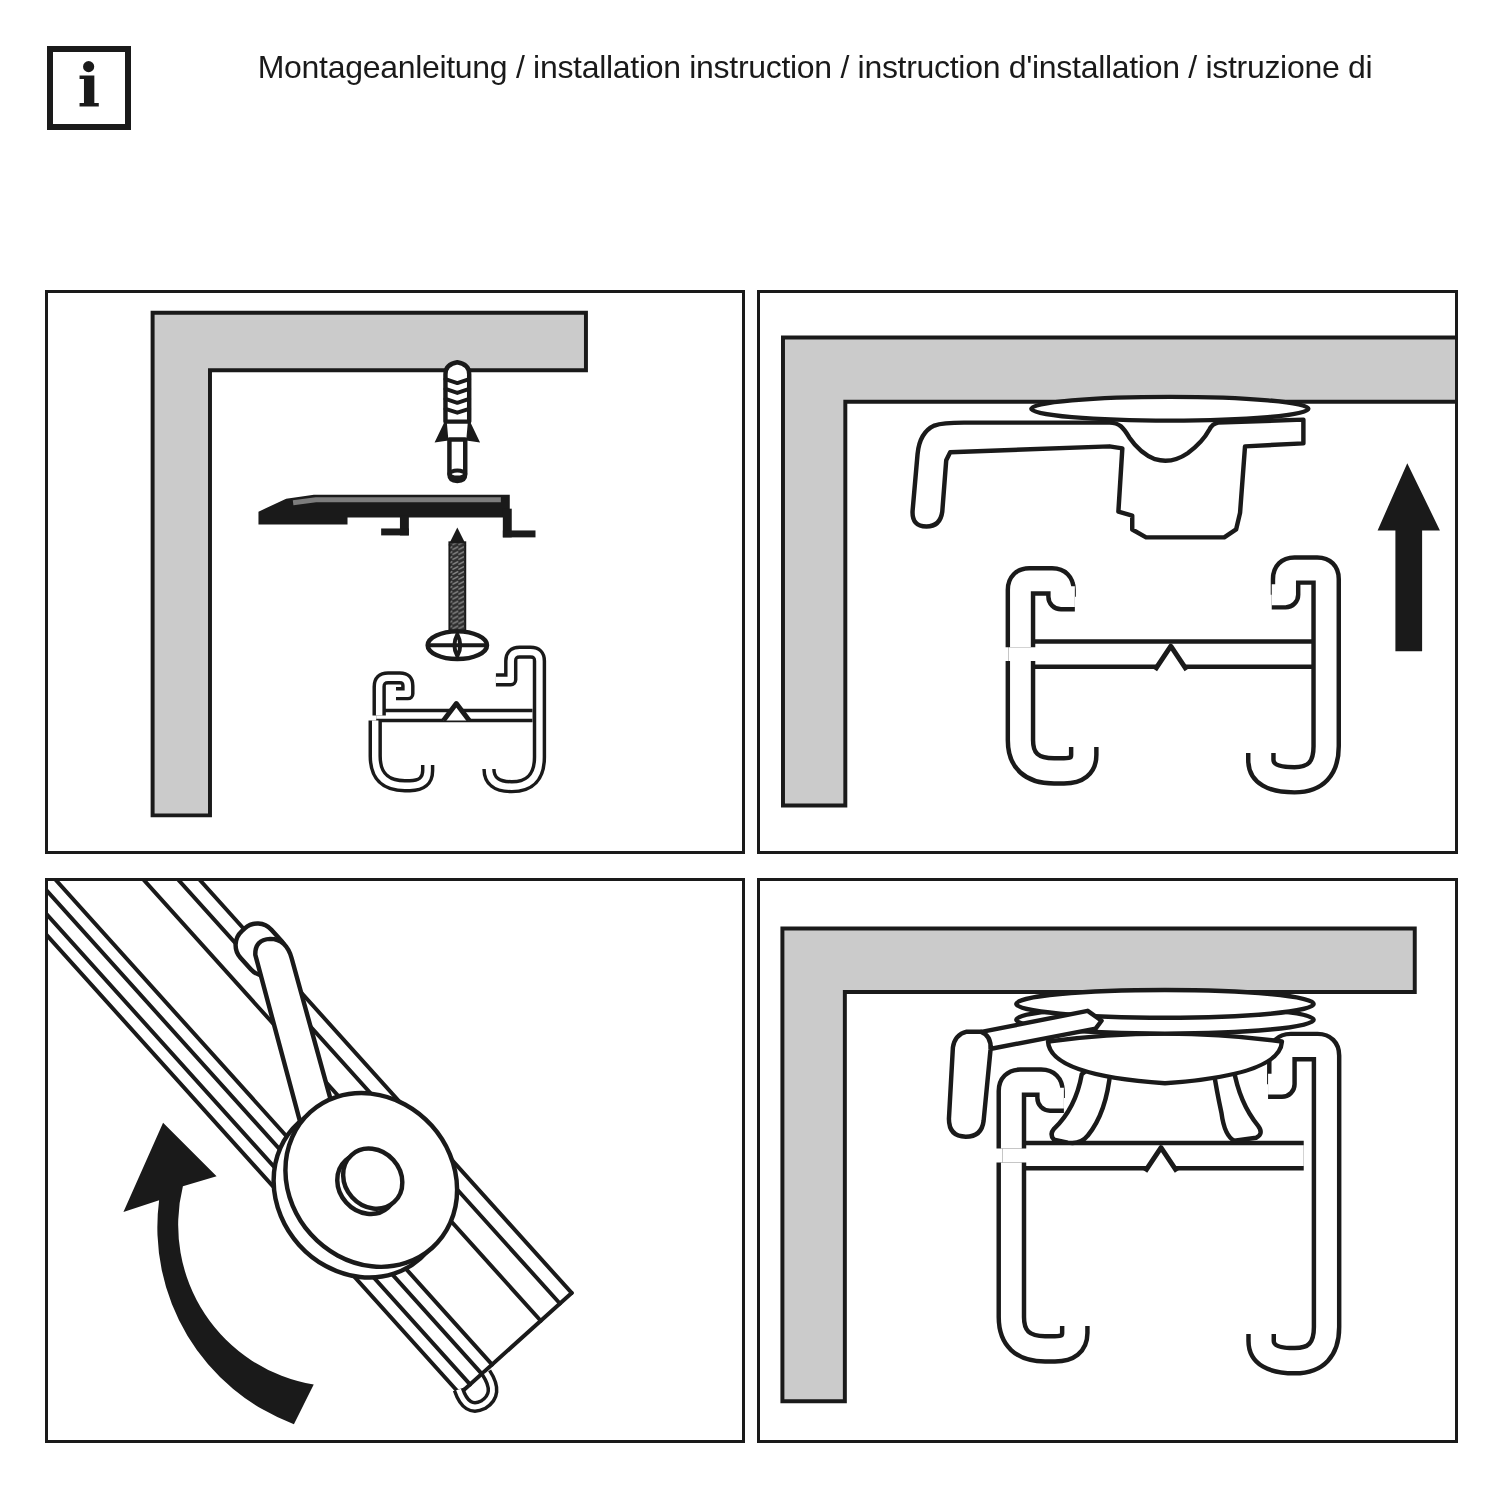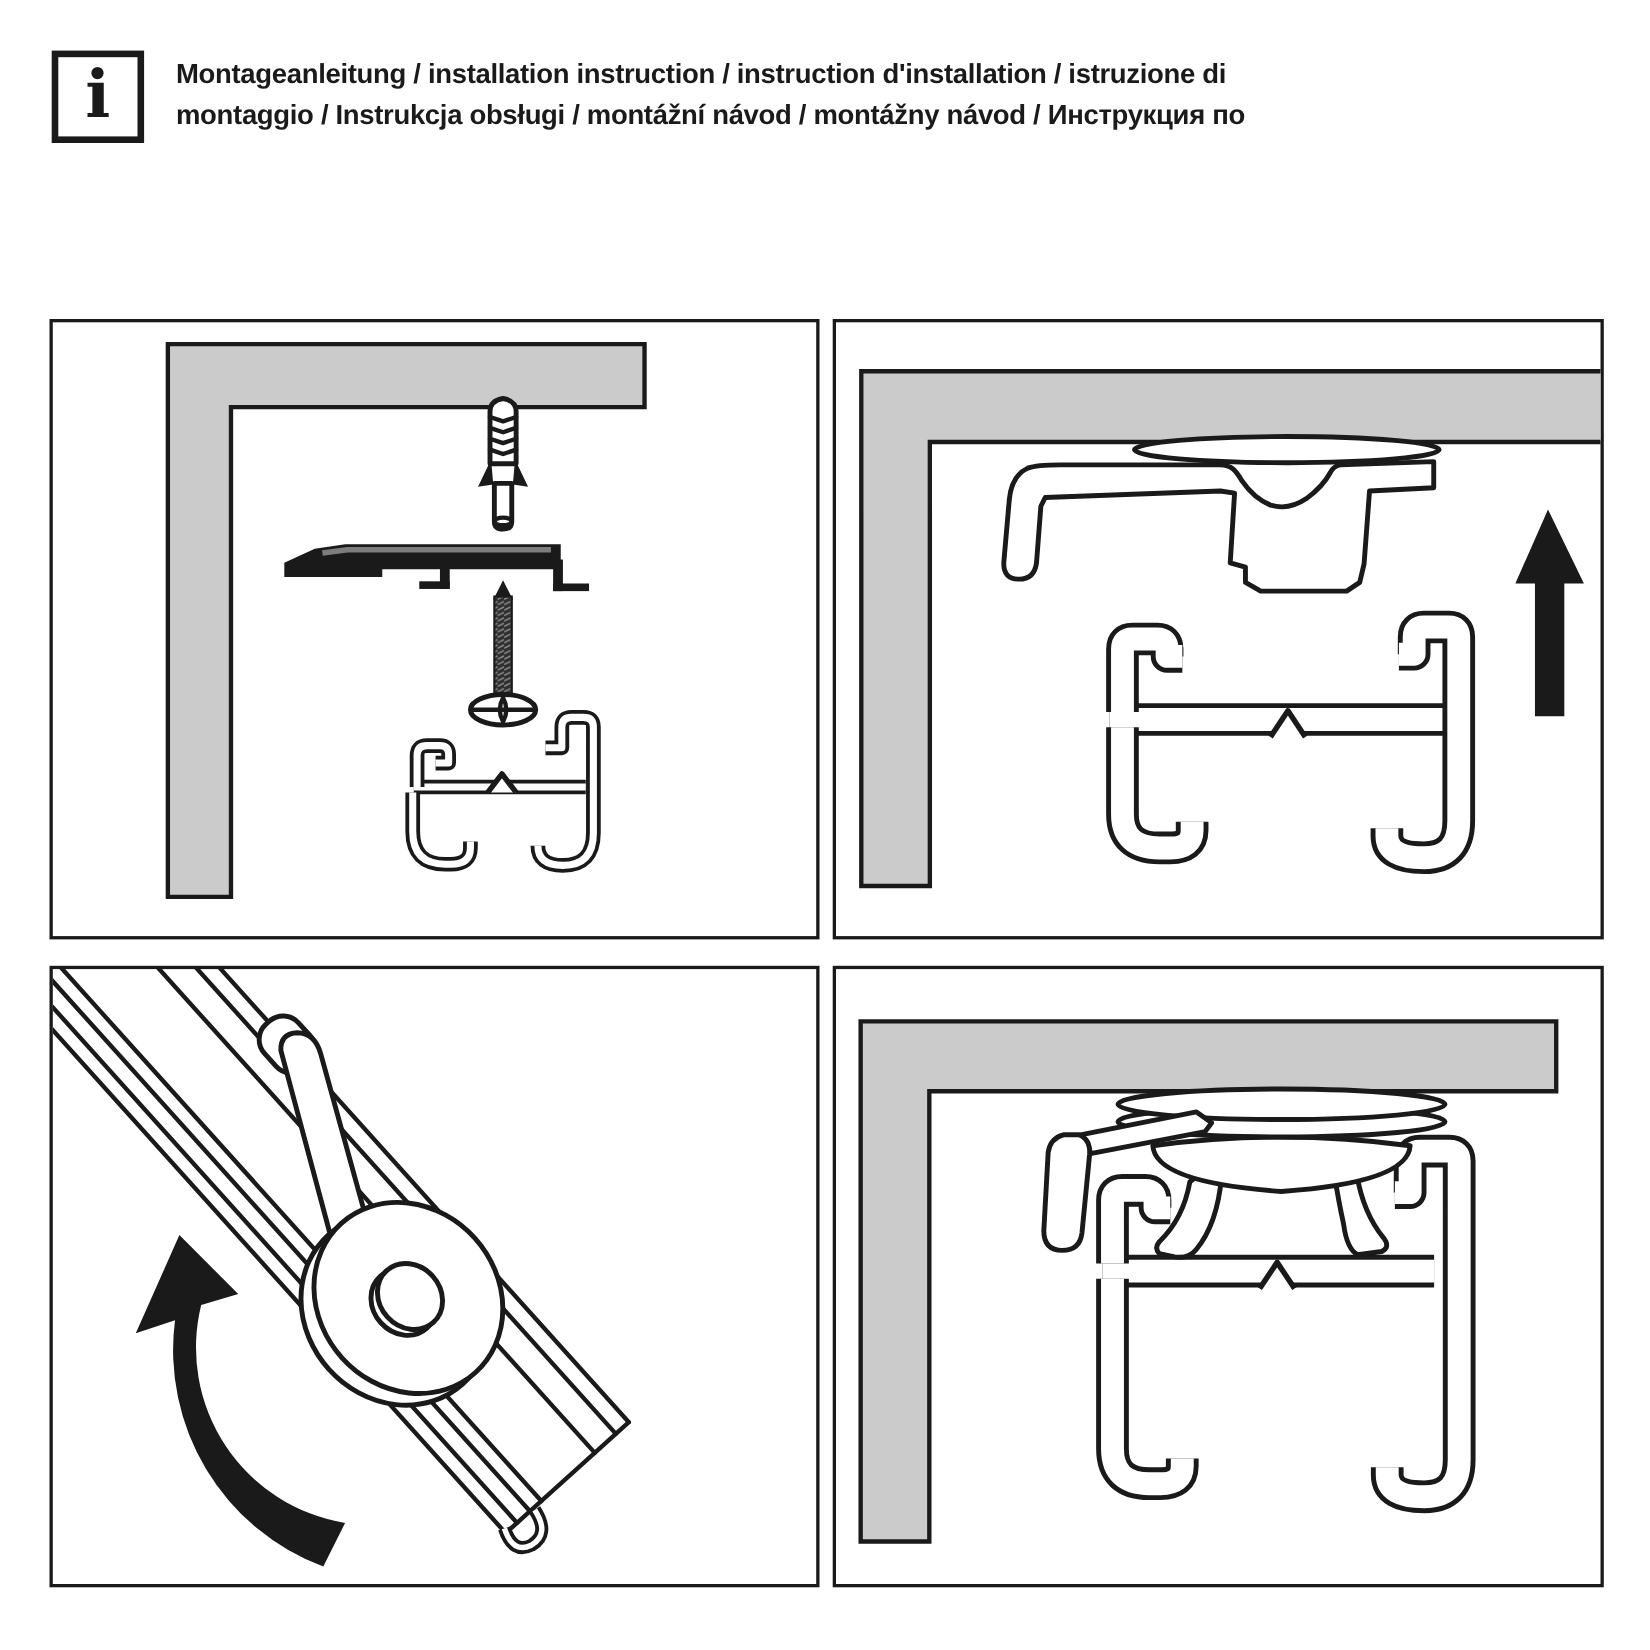--- a/index.html
+++ b/index.html
@@ -20,8 +20,8 @@
   }
   .header-text {
     position:absolute; left:160px; top:48px; width:1310px;
-    font-size:25px; font-weight:bold; line-height:38px;
-    letter-spacing:-0.3px; white-space:nowrap;
+    font-size:32px; font-weight:normal; line-height:38px;
+    letter-spacing:-0.3px; white-space:nowrap;text-align:center;
   }
   .panel {
     position:absolute; border:3px solid var(--line); background:#fff; margin:0;

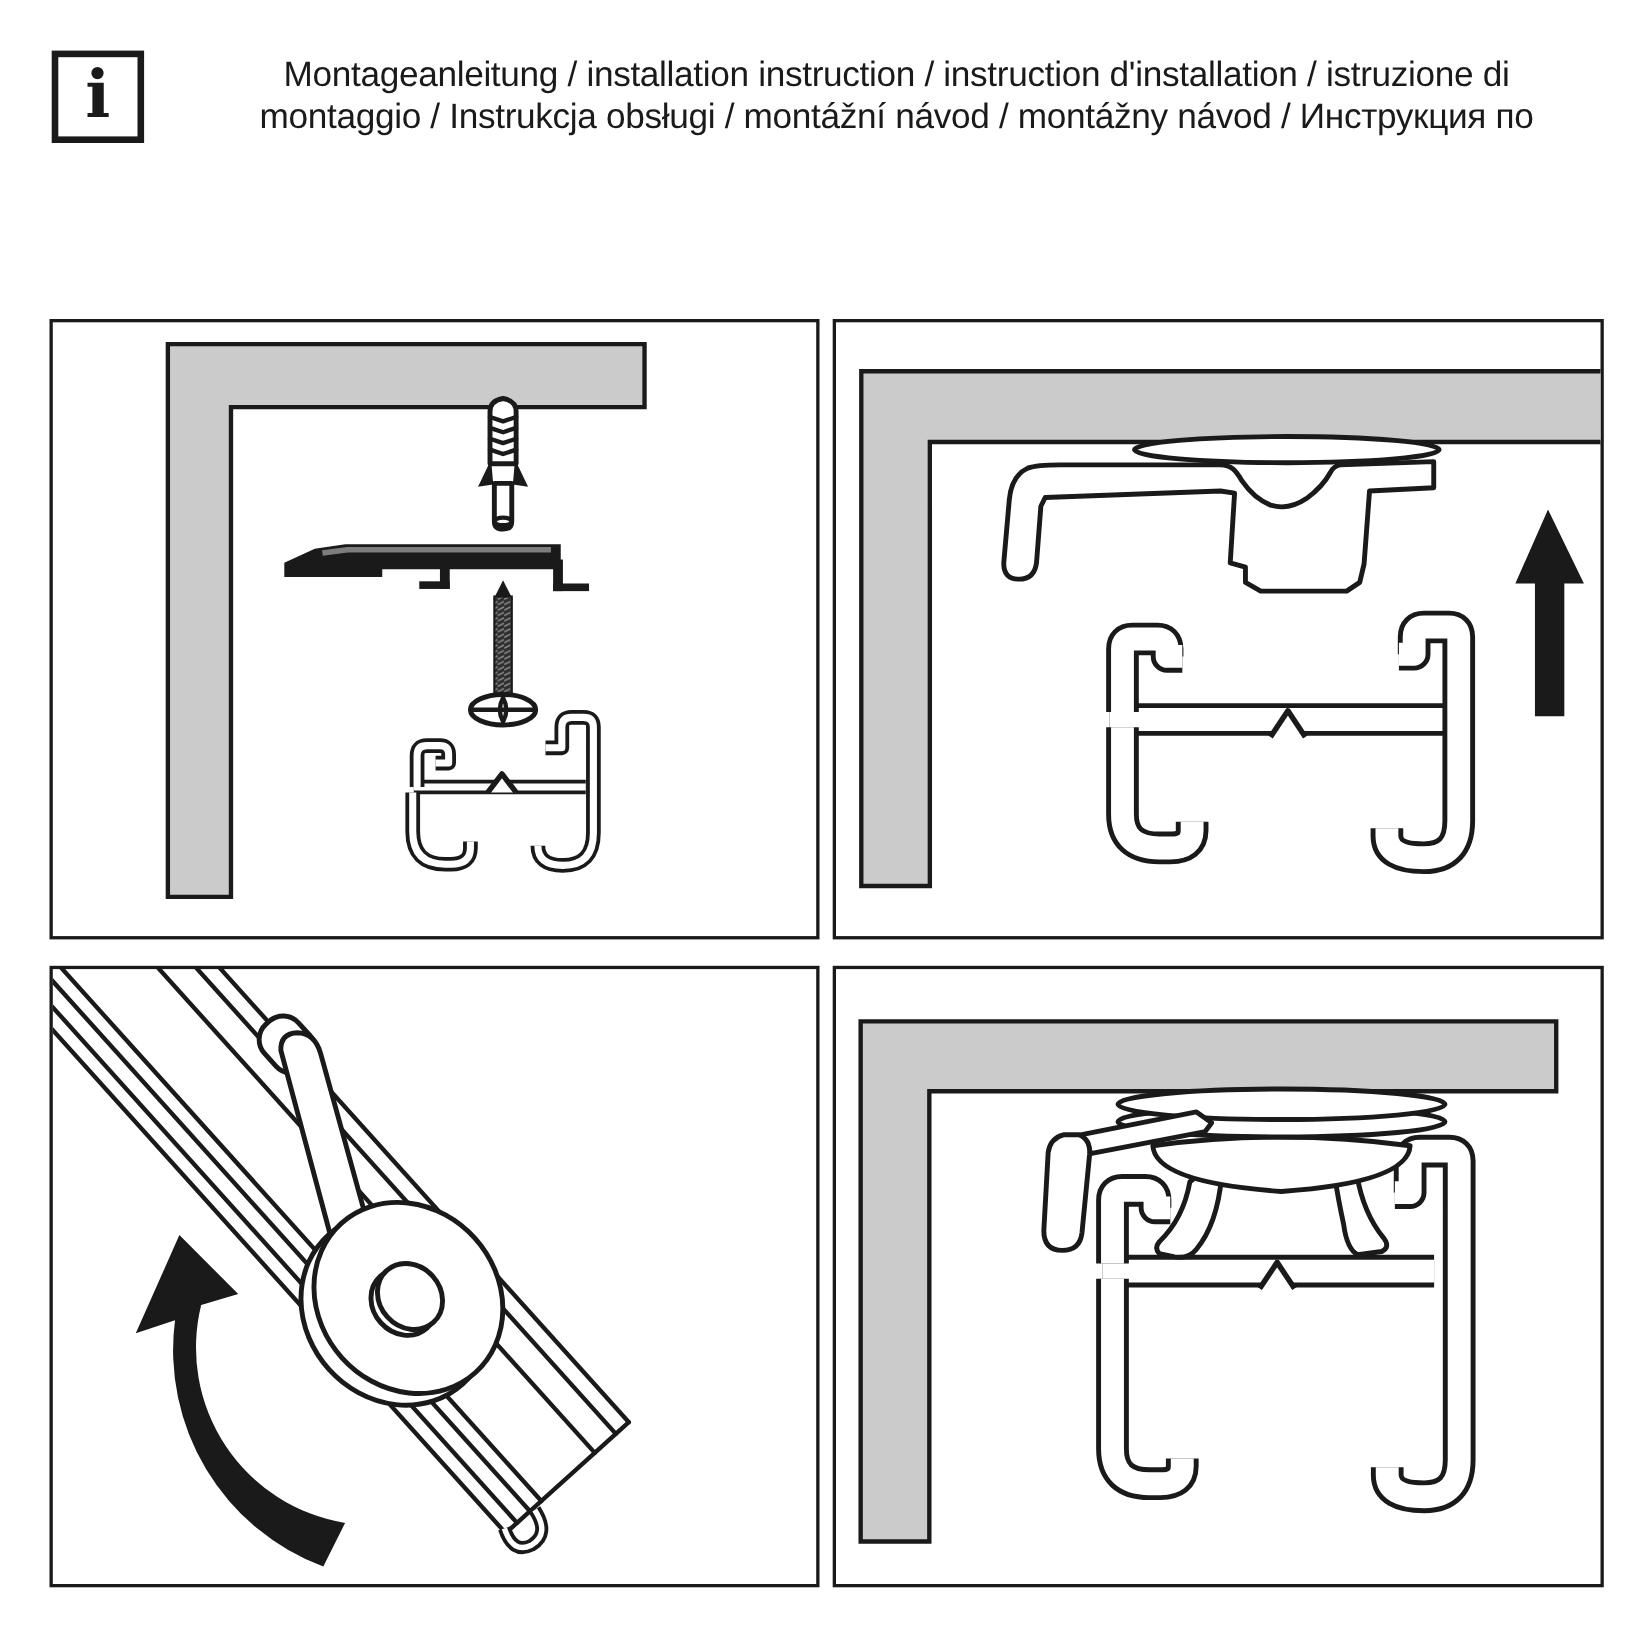--- a/index.html
+++ b/index.html
@@ -51,7 +51,6 @@
   </div>
   <div class="header-text">
     <div>Montageanleitung / installation instruction / instruction d'installation / istruzione di</div>
-    <div>montaggio / Instrukcja obsługi / montážní návod / montážny návod / Инструкция по</div>
   </div>
 
   <figure class="panel" id="panel1">

